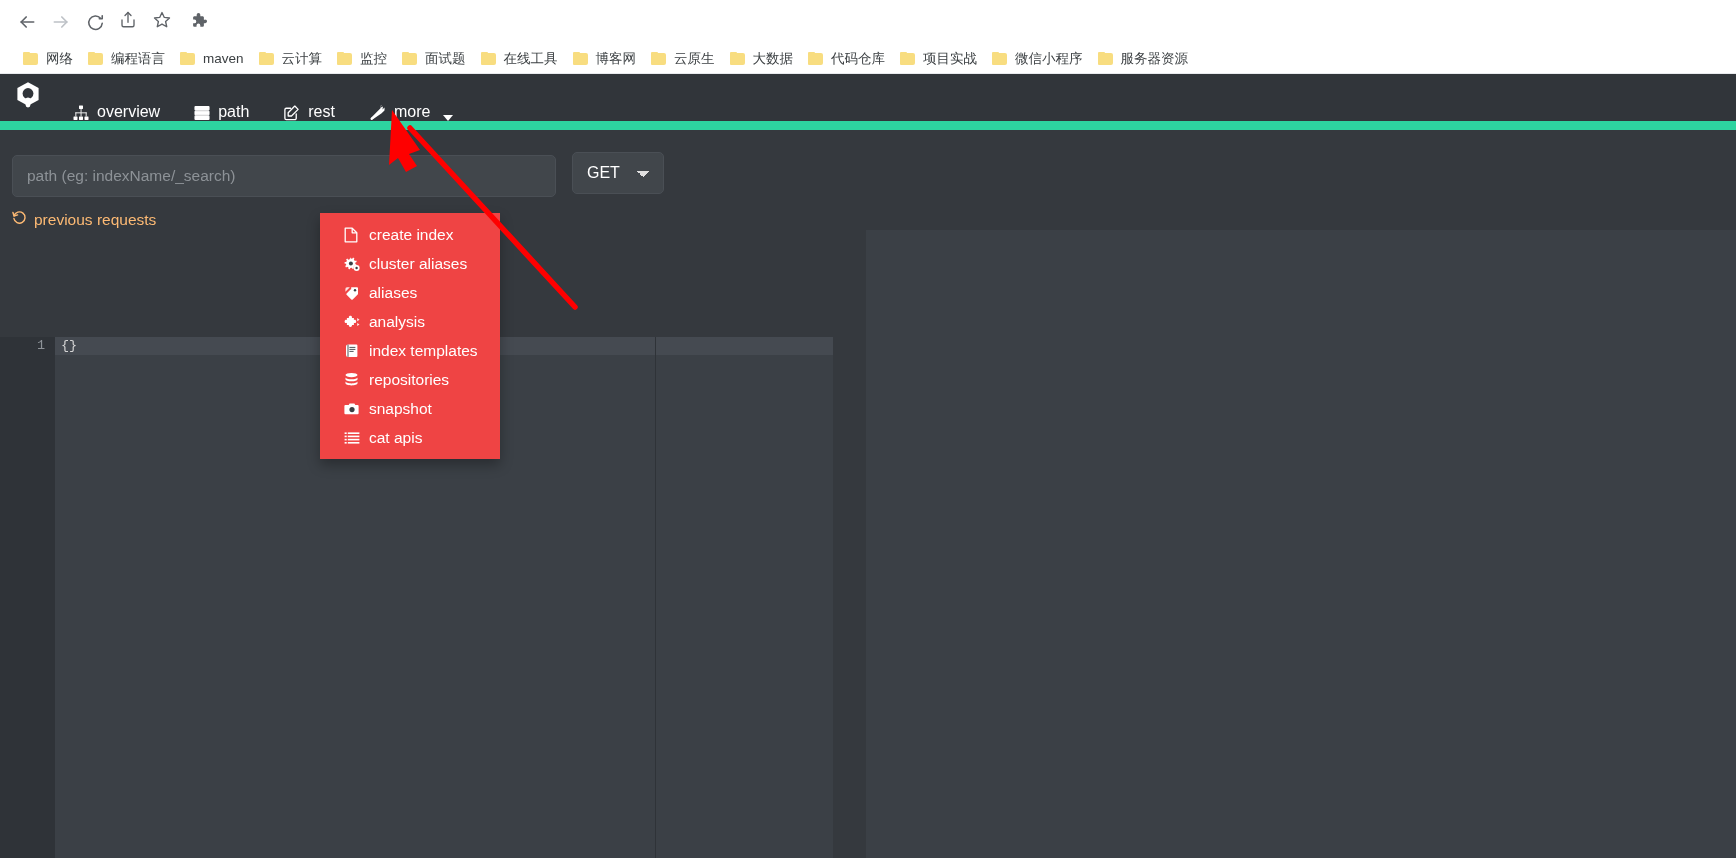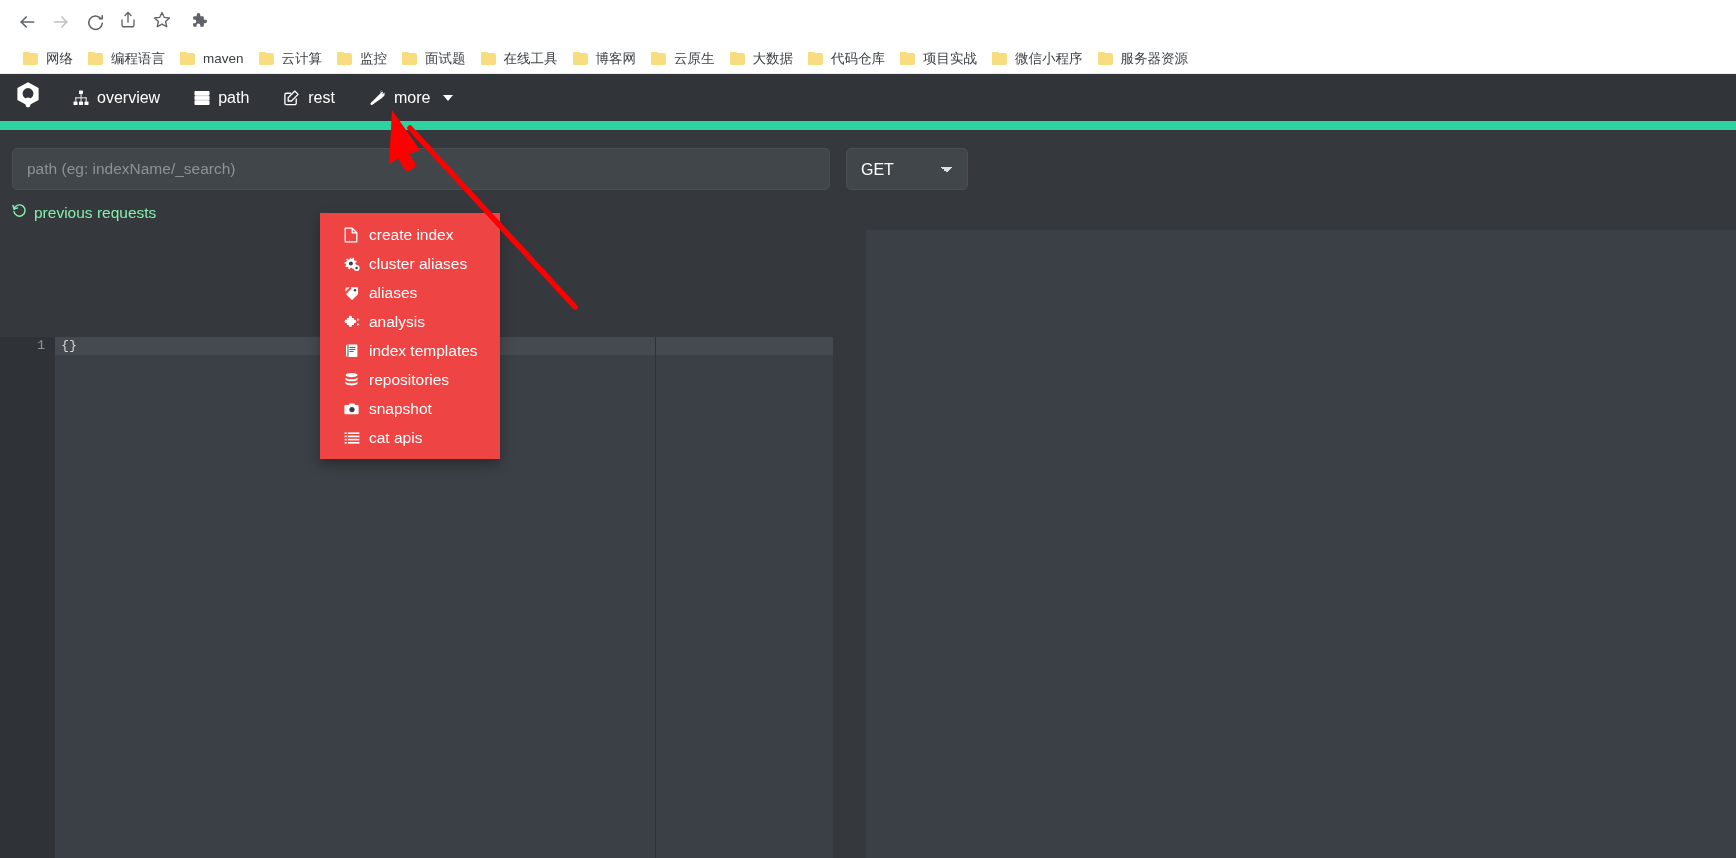--- a/index.html
+++ b/index.html
@@ -160,7 +160,7 @@
   }
   .nav-item {
     display: flex;
-    align-items: center;
+    align-items: flex-end;
     gap: 8px;
     padding: 0 17px;
     height: 47px;

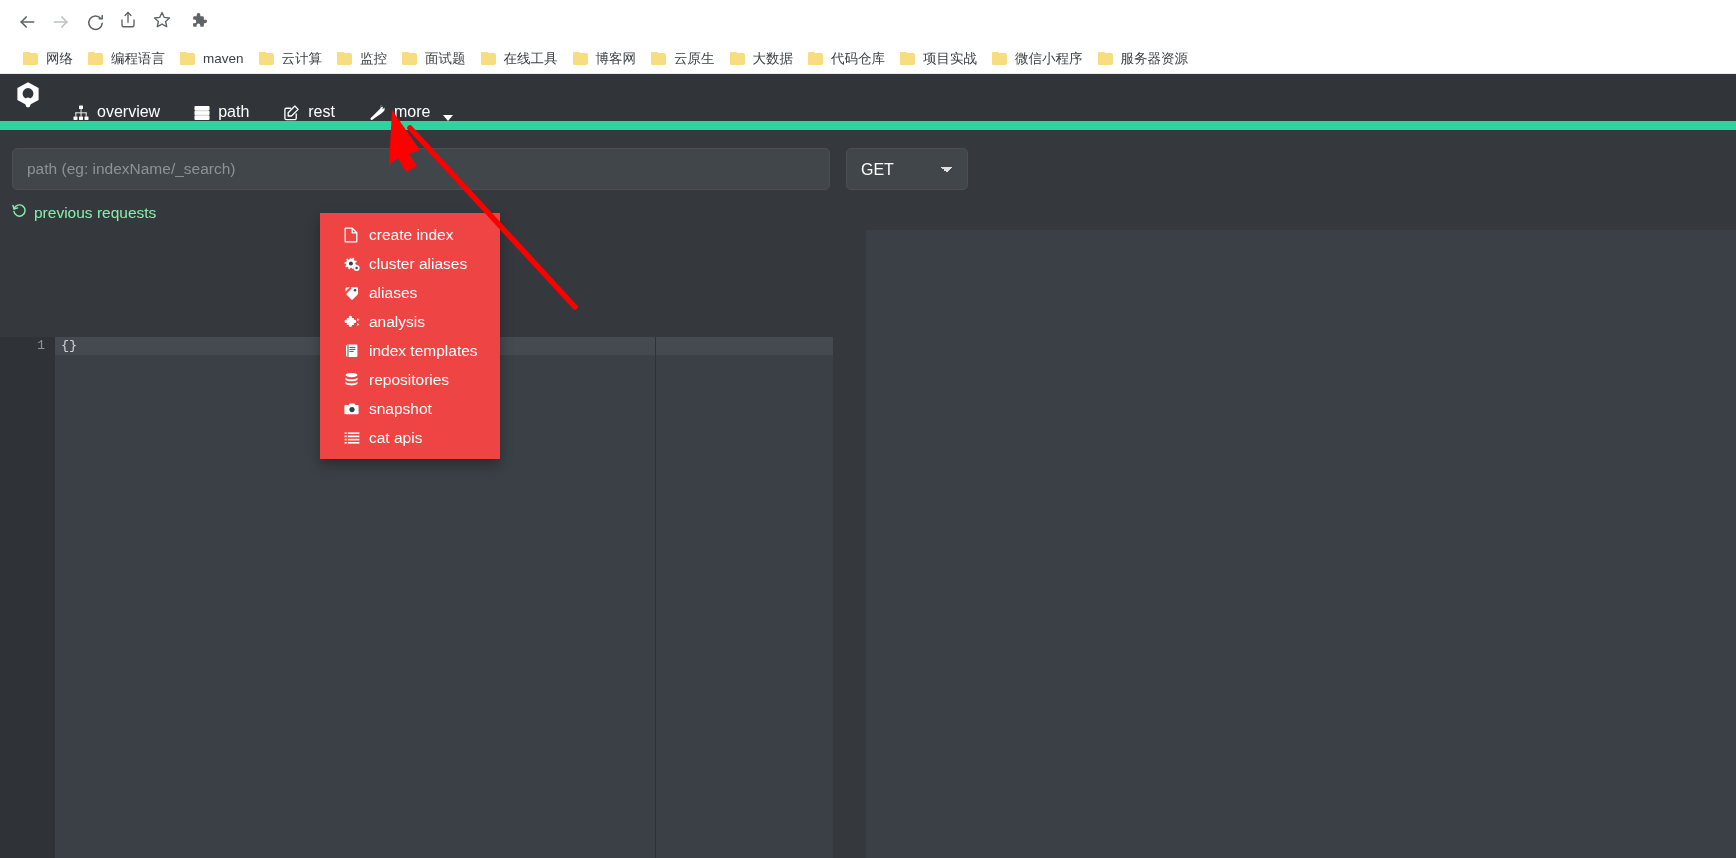--- a/index.html
+++ b/index.html
@@ -254,7 +254,7 @@
   }
   .path-input {
     flex: 0 0 auto;
-    width: 818px;
+    width: 544px;
     height: 42px;
     background: #41464b;
     border: 1px solid #4a4f55;
@@ -264,6 +264,7 @@
     padding: 0 14px;
     outline: none;
     font-family: "Liberation Sans", sans-serif;
+    margin-top: 7px;
   }
   .path-input::placeholder { color: #8d9297; }
   .method-select {

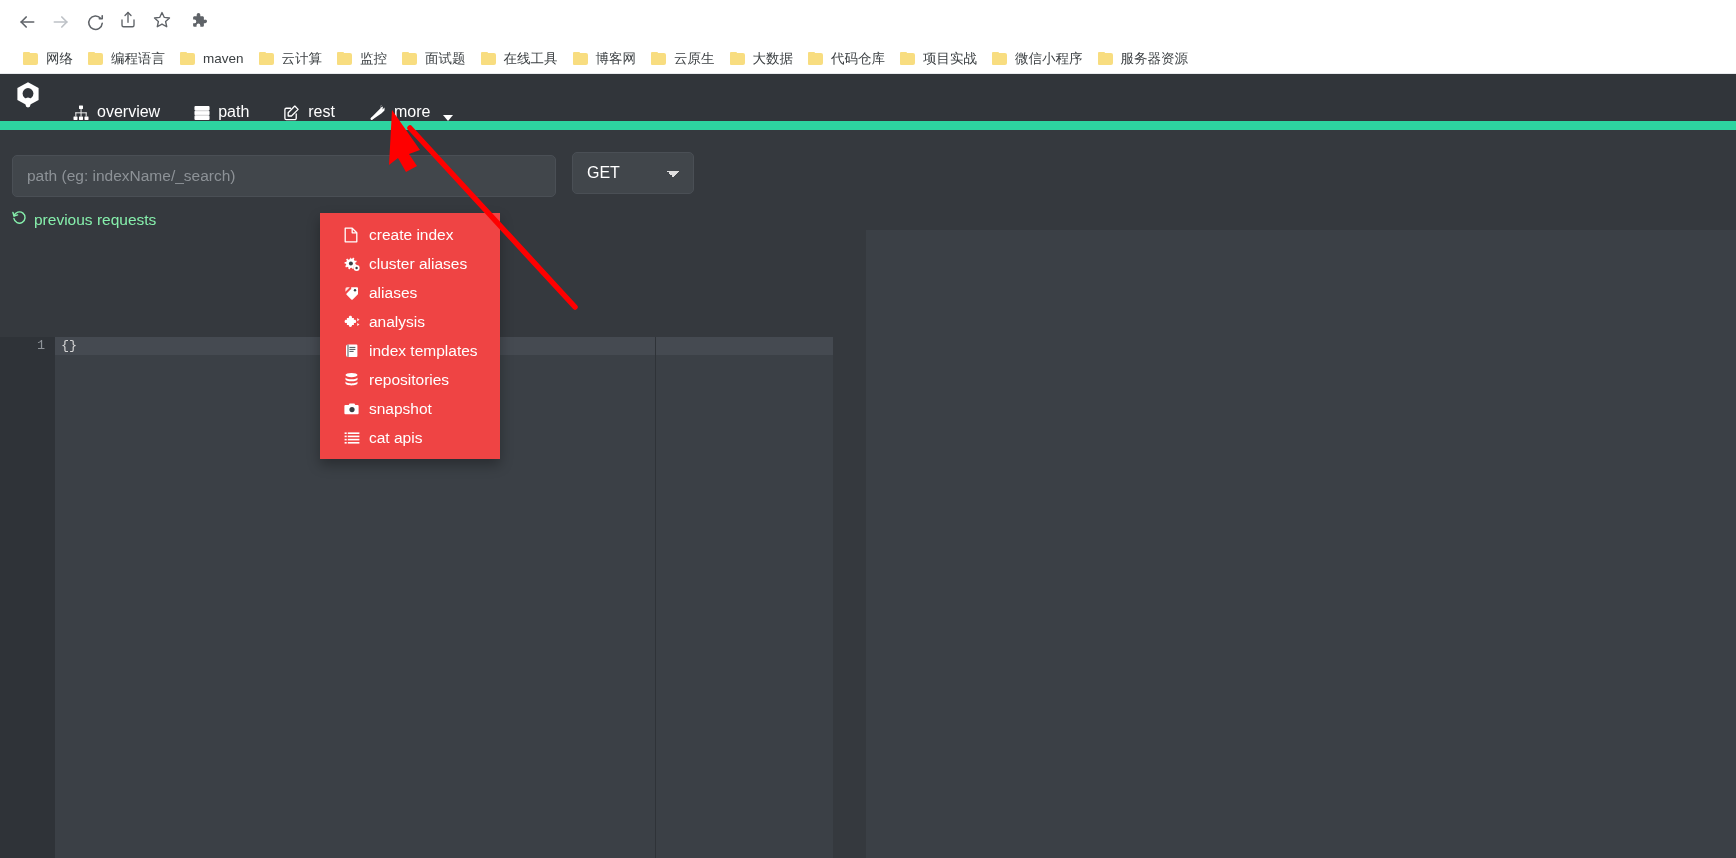--- a/index.html
+++ b/index.html
@@ -269,7 +269,7 @@
   .path-input::placeholder { color: #8d9297; }
   .method-select {
     flex: 0 0 auto;
-    width: 122px;
+    width: 92px;
     height: 42px;
     background: #41464b;
     border: 1px solid #4a4f55;

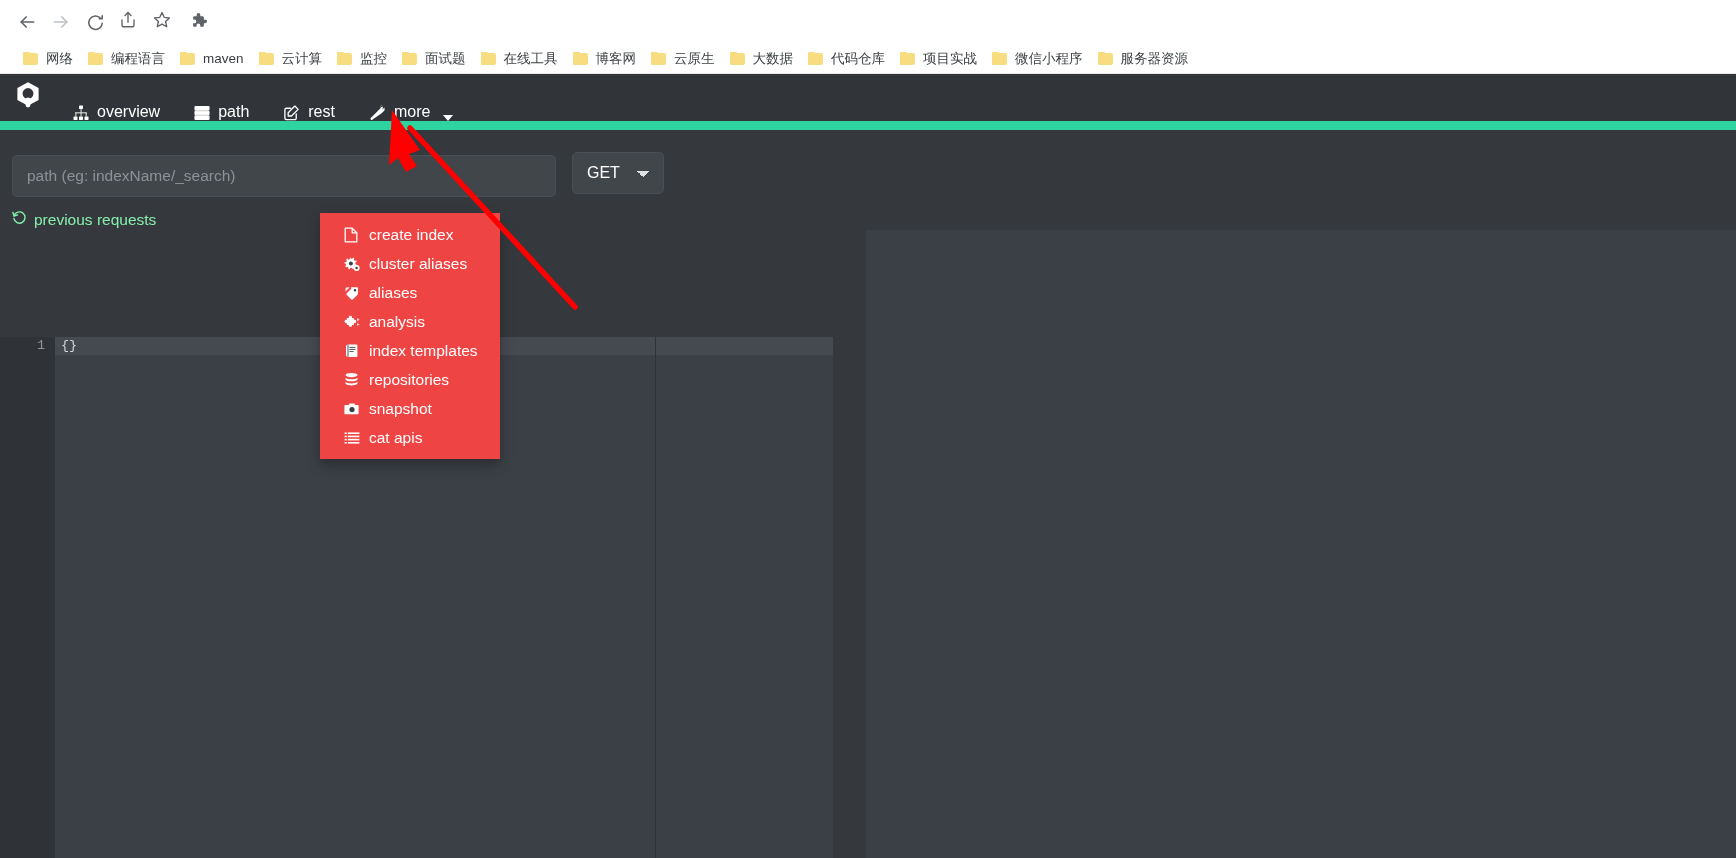--- a/index.html
+++ b/index.html
@@ -294,7 +294,7 @@
     display: flex;
     align-items: center;
     gap: 7px;
-    color: #86efac;
+    color: #fdba74;
     font-size: 15.5px;
     padding: 13px 0 6px 12px;
   }

